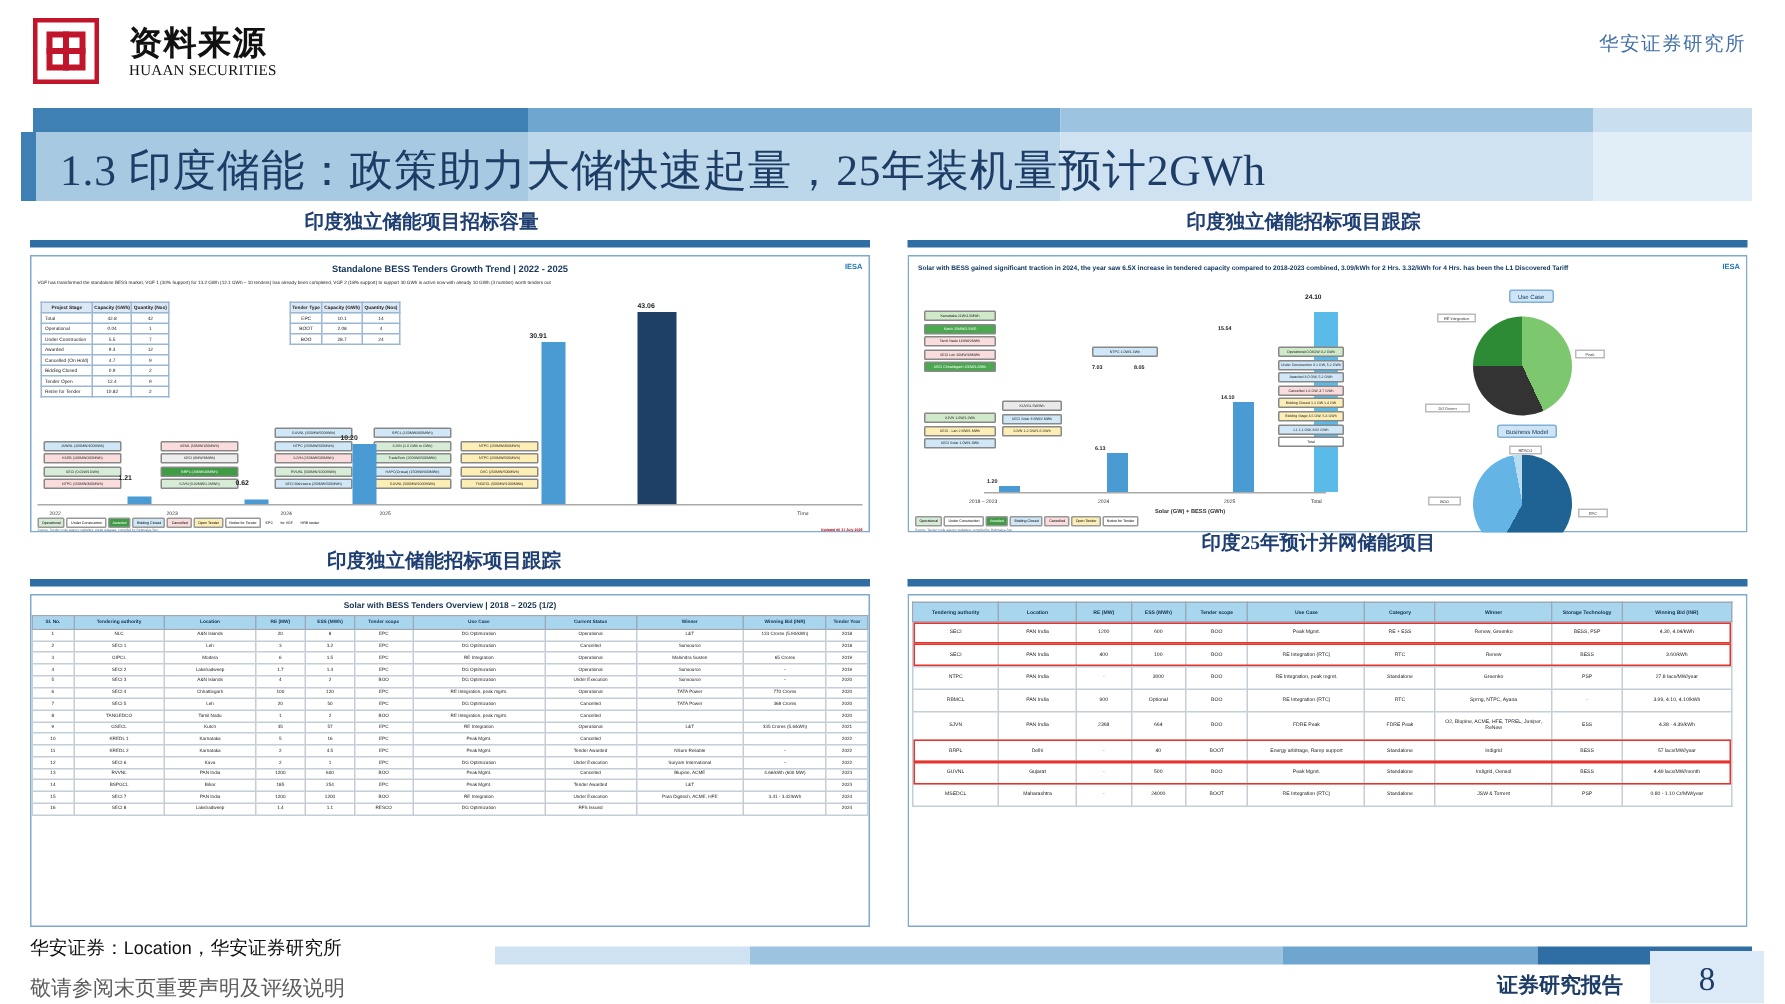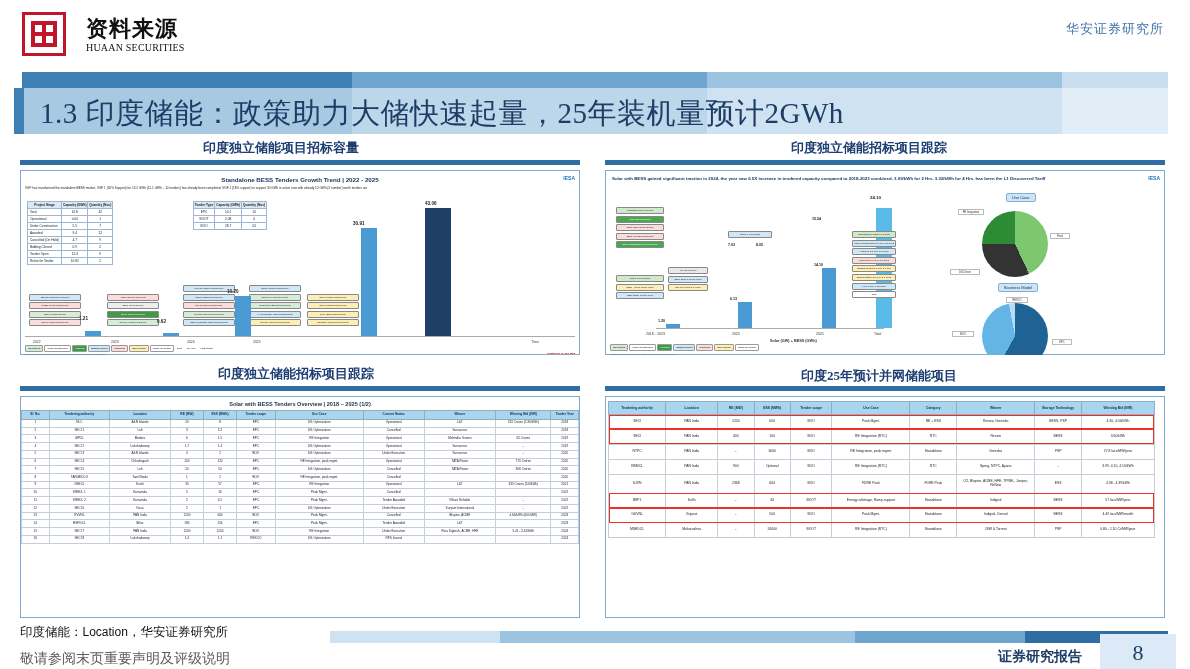--- a/index.html
+++ b/index.html
@@ -136,7 +136,7 @@
 <div class="cap" style="left:175px;top:139px;">印度独立储能项目招标容量</div>
 <div class="cap" style="left:763px;top:139px;">印度独立储能招标项目跟踪</div>
 <div class="cap" style="left:190px;top:365px;">印度独立储能招标项目跟踪</div>
-<div class="cap" style="left:773px;top:367px;">印度25年预计并网储能项目</div>
+<div class="cap" style="left:773px;top:353px;">印度25年预计并网储能项目</div>
 
 <div class="fig fig-top" style="left:20px;top:160px;width:560px;height:195px;">
  <div class="panel">

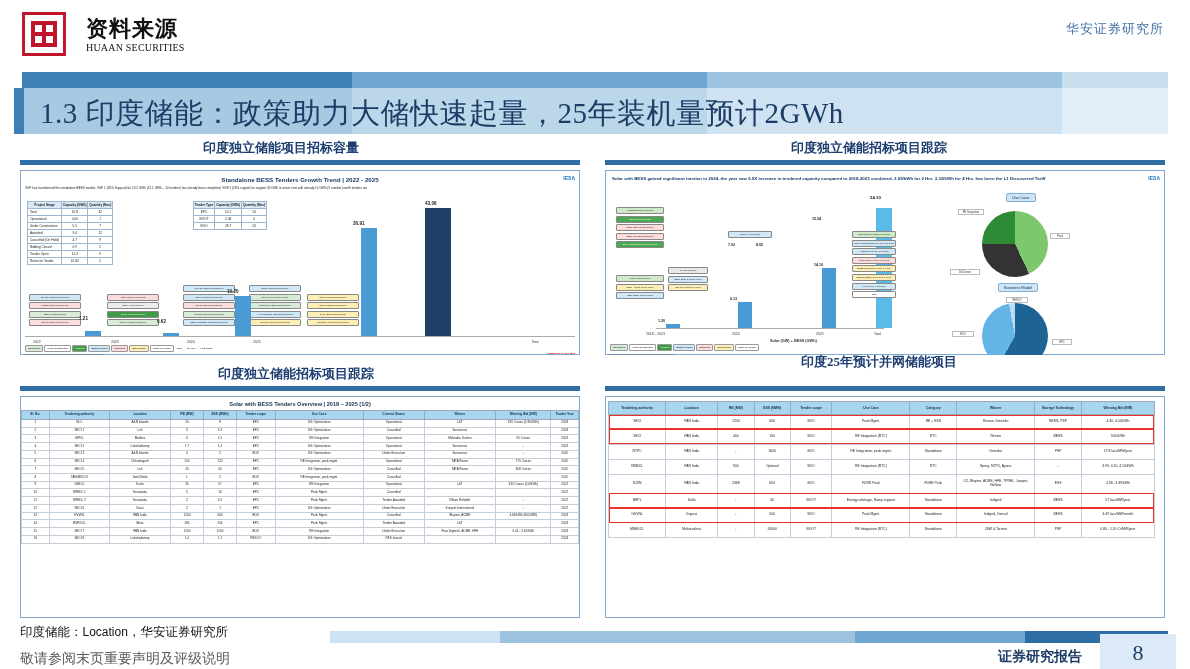--- a/index.html
+++ b/index.html
@@ -758,7 +758,7 @@
 </div>
 
 <div class="src">
-  <span>印度储能：</span><span class="en">Location</span><span>，华安证券研究所</span>
+  <span>华安证券：</span><span class="en">Location</span><span>，华安证券研究所</span>
 </div>
 <div class="fbar f1"></div>
 <div class="fbar f2"></div>

